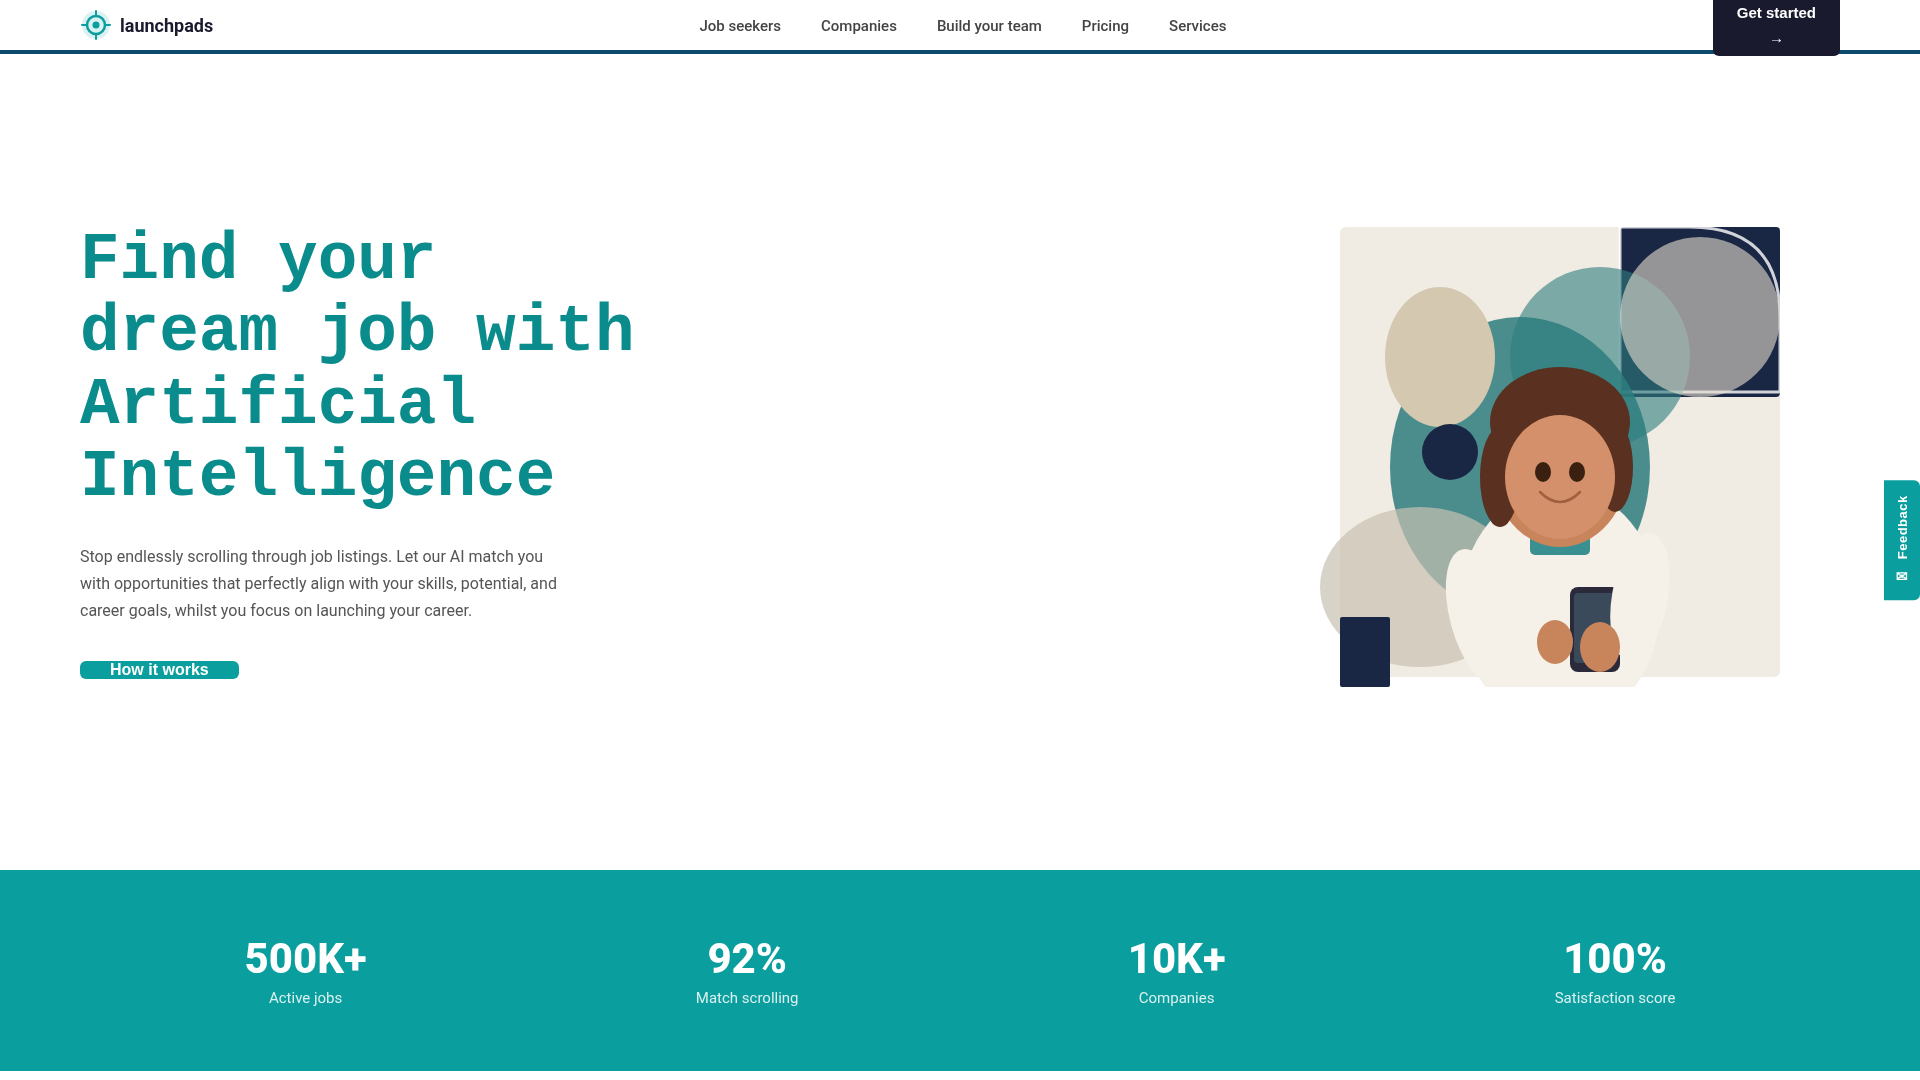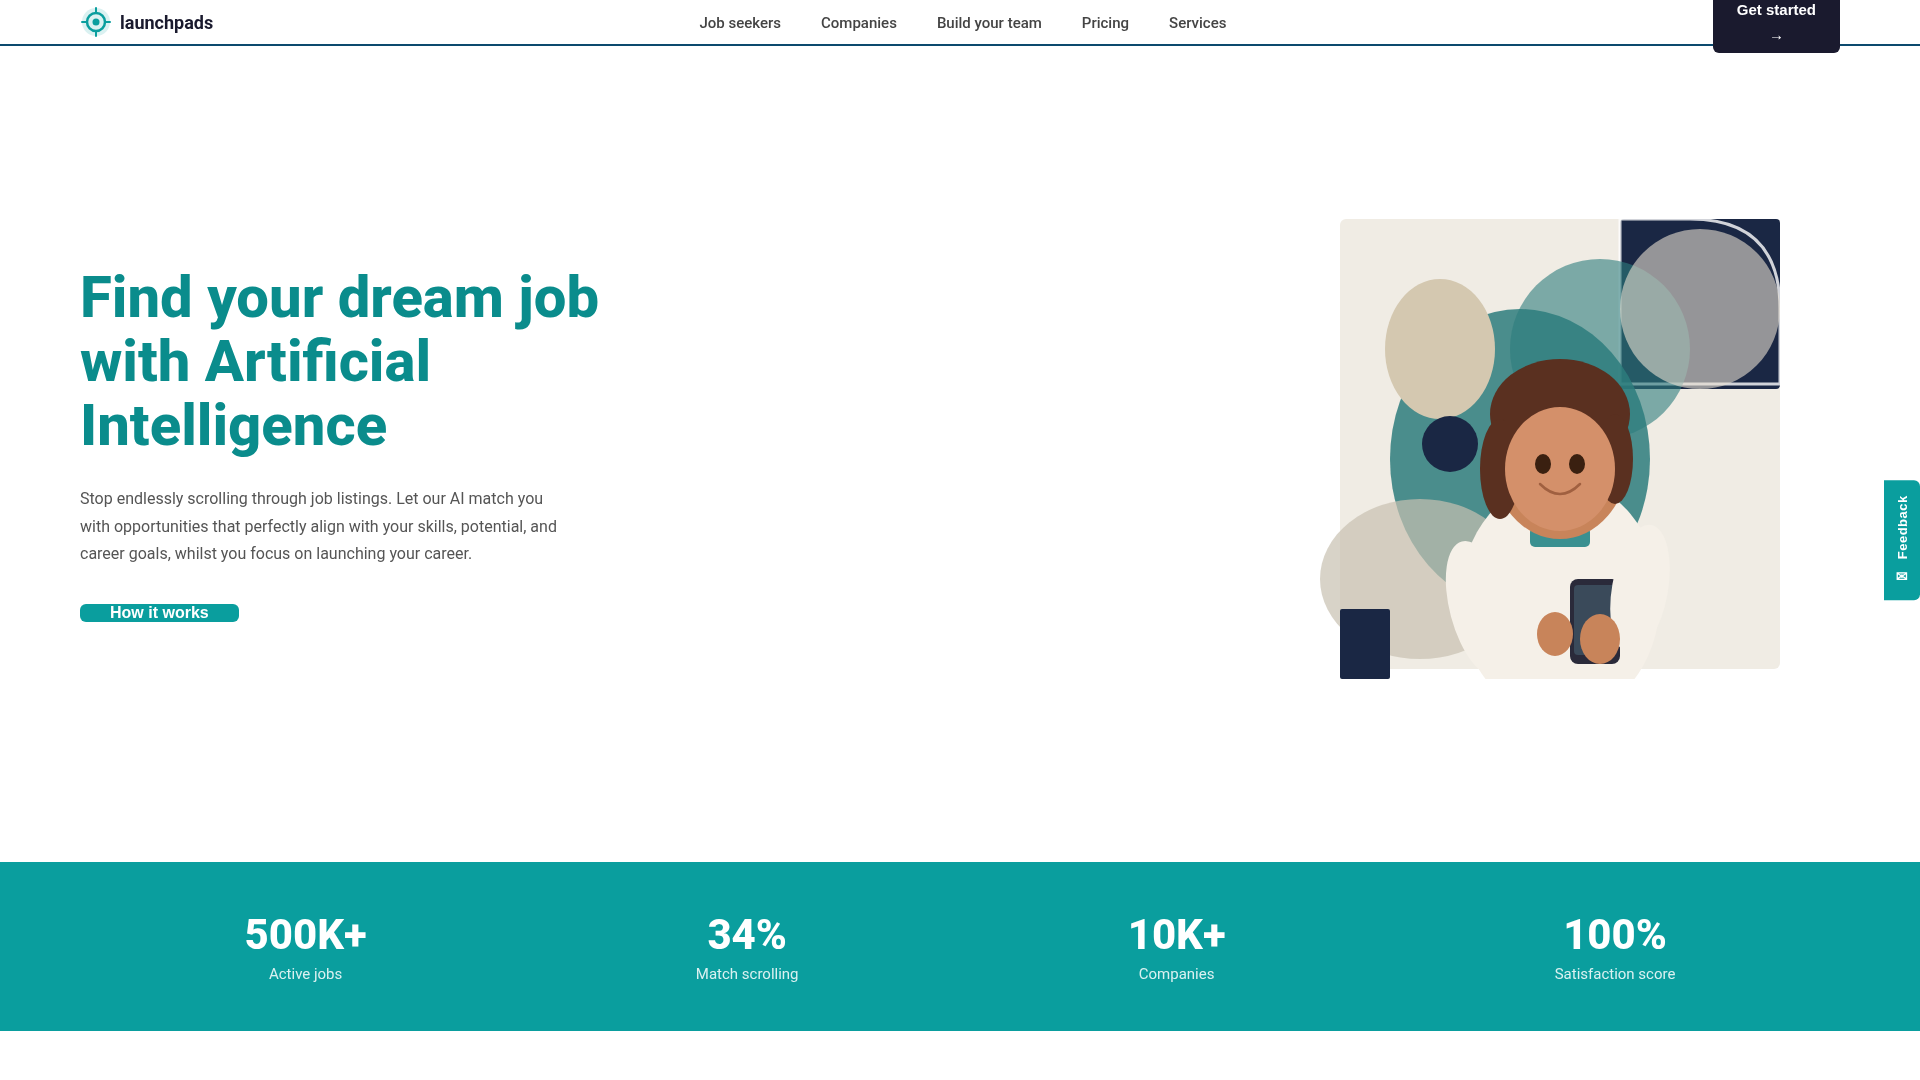--- a/index.html
+++ b/index.html
@@ -11,9 +11,9 @@
       align-items: center;
       justify-content: space-between;
       padding: 0 80px;
-      height: 46px;
+      height: 54px;
       background: #fff;
-      border-bottom: 2px solid #0c4a6e;
+      border-bottom: 4px solid #0c4a6e;
       position: sticky;
       top: 0;
       z-index: 100;

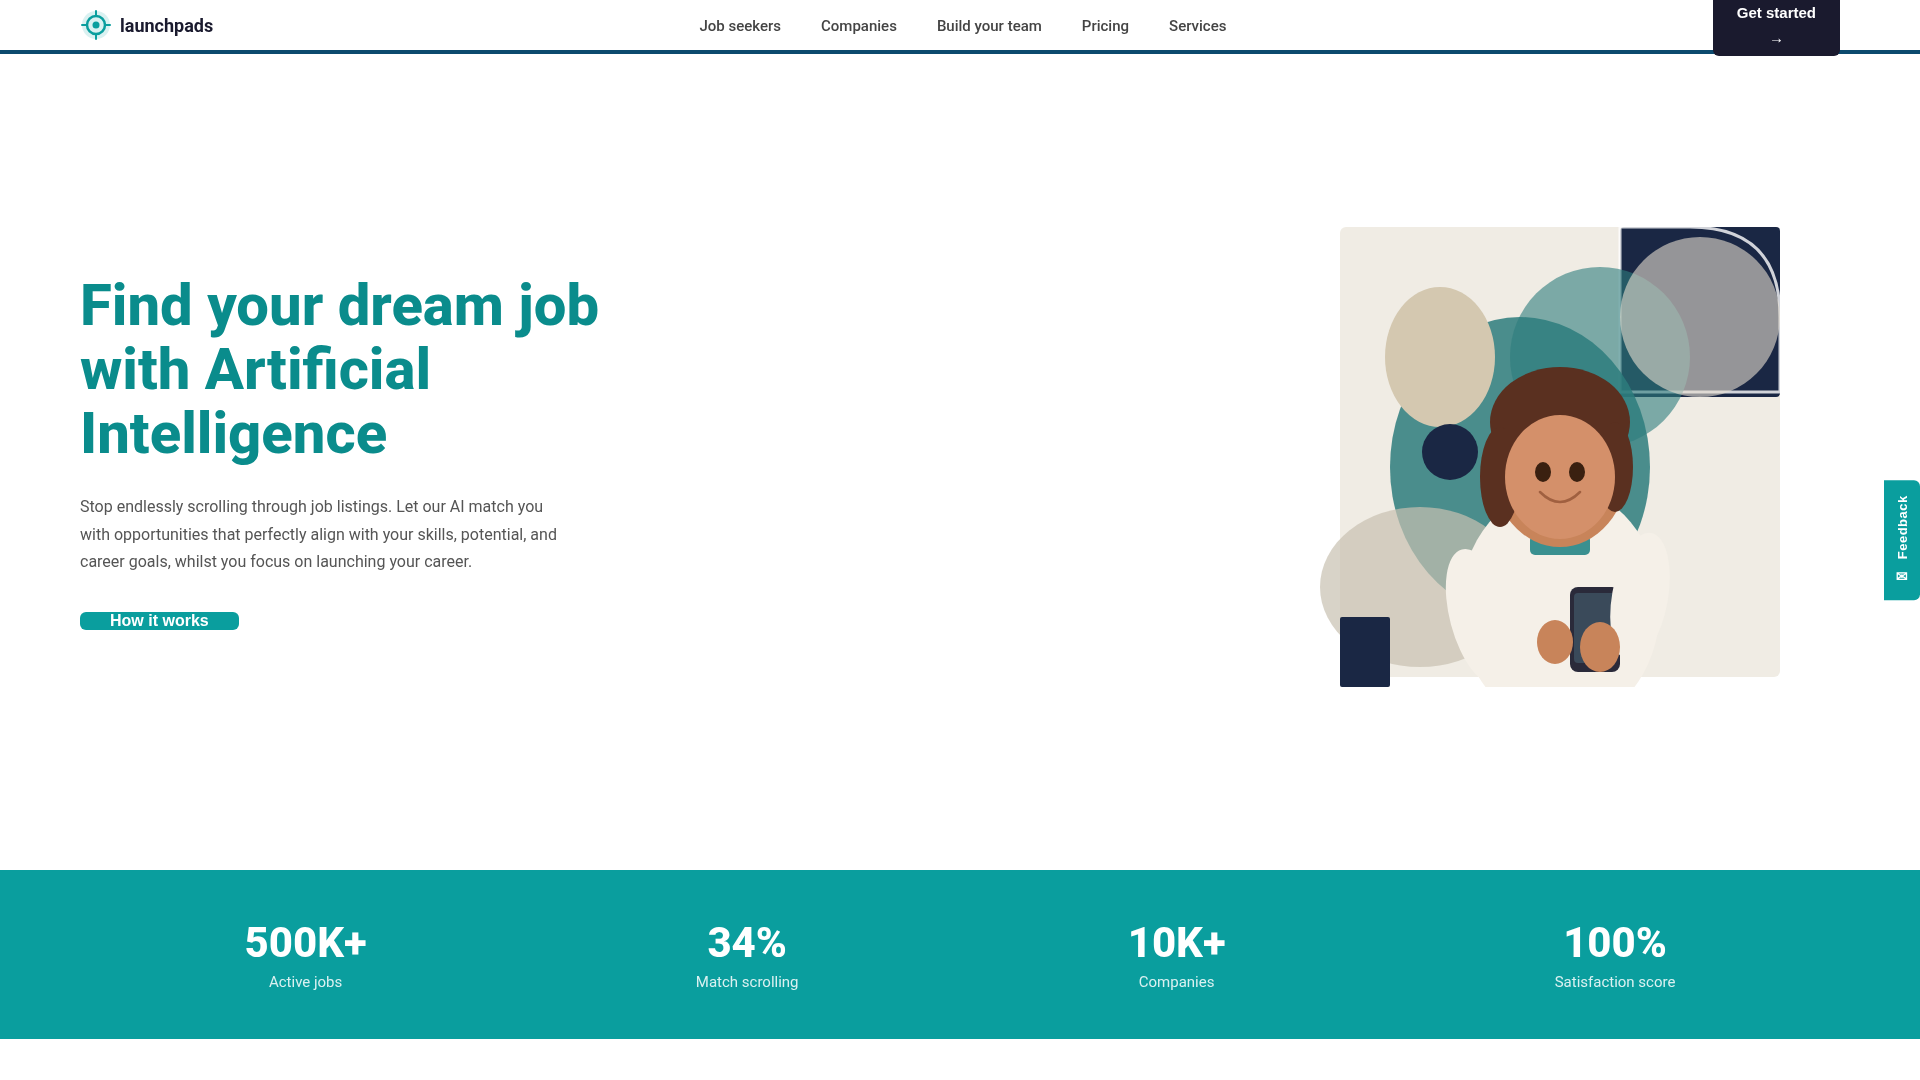--- a/index.html
+++ b/index.html
@@ -71,11 +71,12 @@
       max-width: 560px;
     }
     .hero-title {
-      font-size: 58px;
+      font-size: 66px;
       font-weight: 800;
       line-height: 1.1;
       color: #0a8c8c;
       margin-bottom: 28px;
+      font-family: Liberation Mono, monospace;
     }
     .hero-description {
       font-size: 16px;

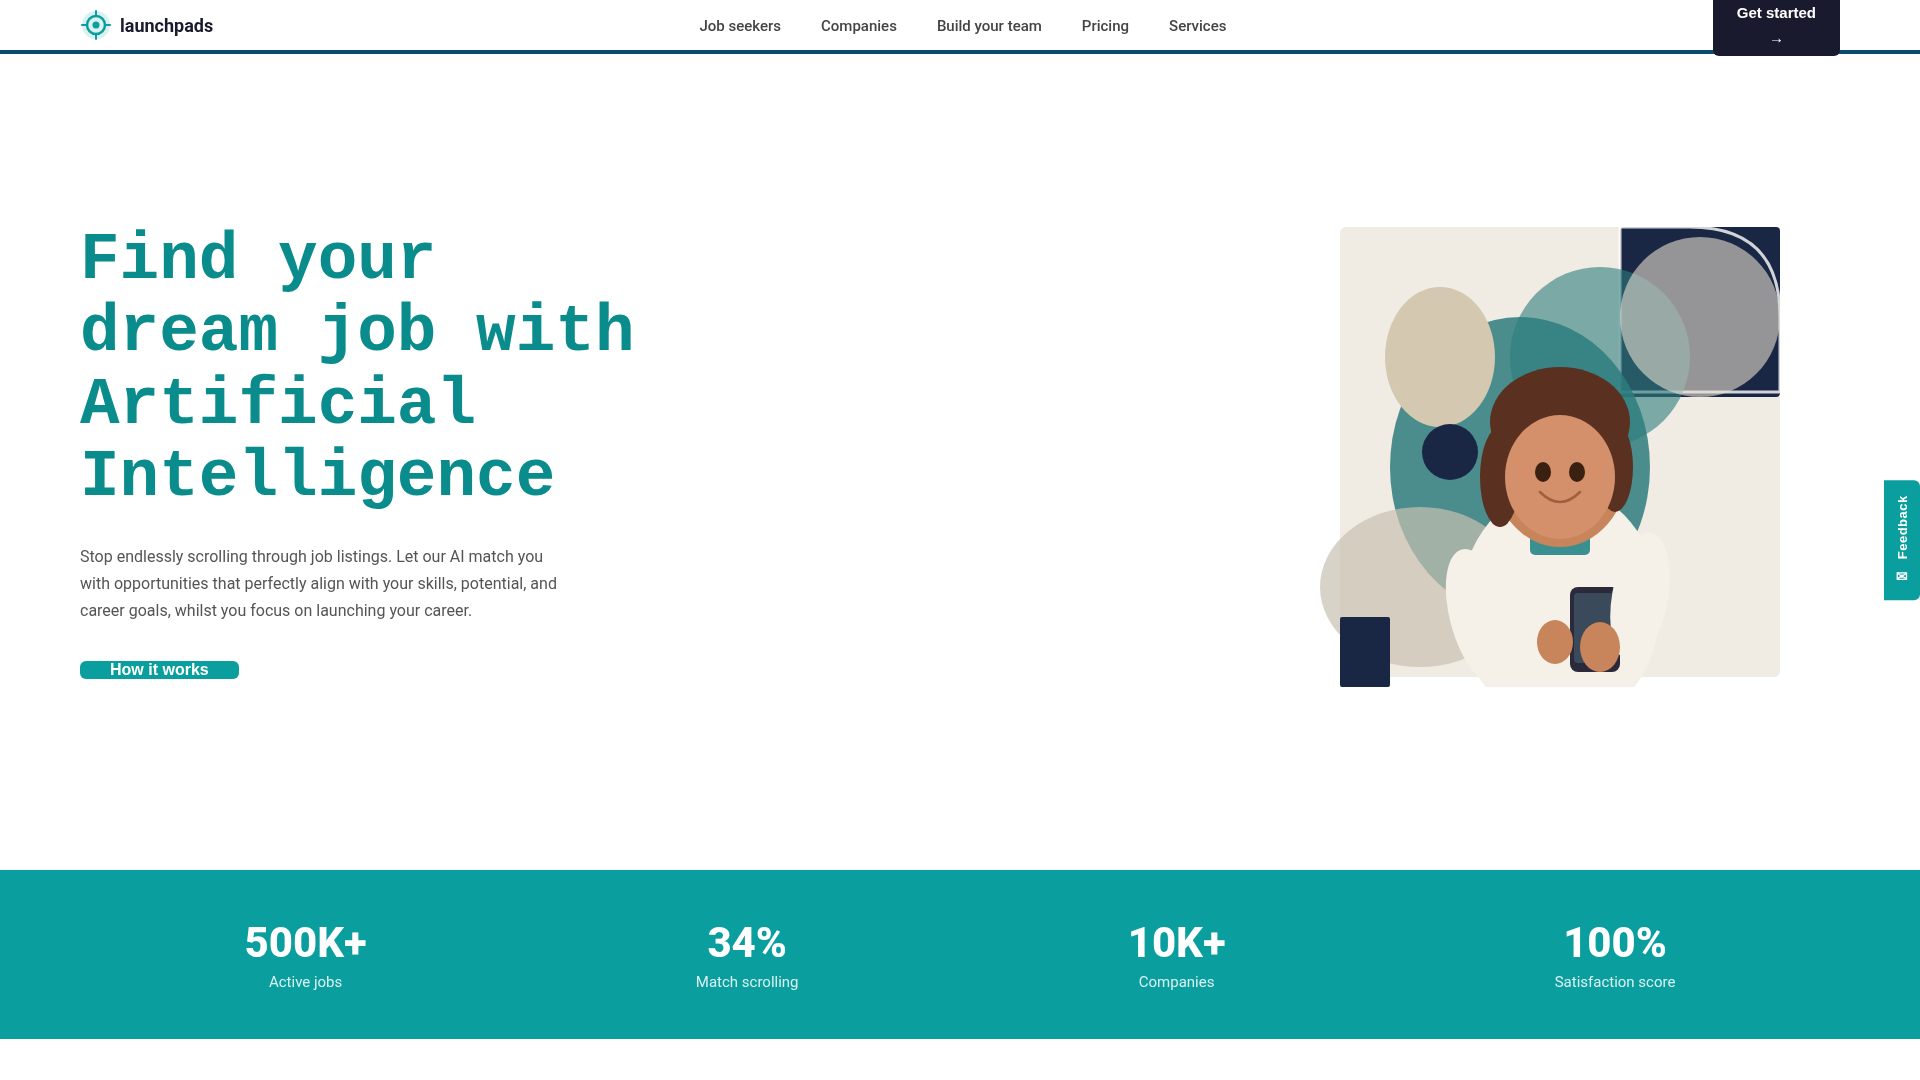--- a/index.html
+++ b/index.html
@@ -108,7 +108,7 @@
     
     .stats-bar {
       background: #0a9e9e;
-      padding: 48px 80px;
+      padding: 64px 80px;
       display: flex;
       justify-content: space-around;
       align-items: center;

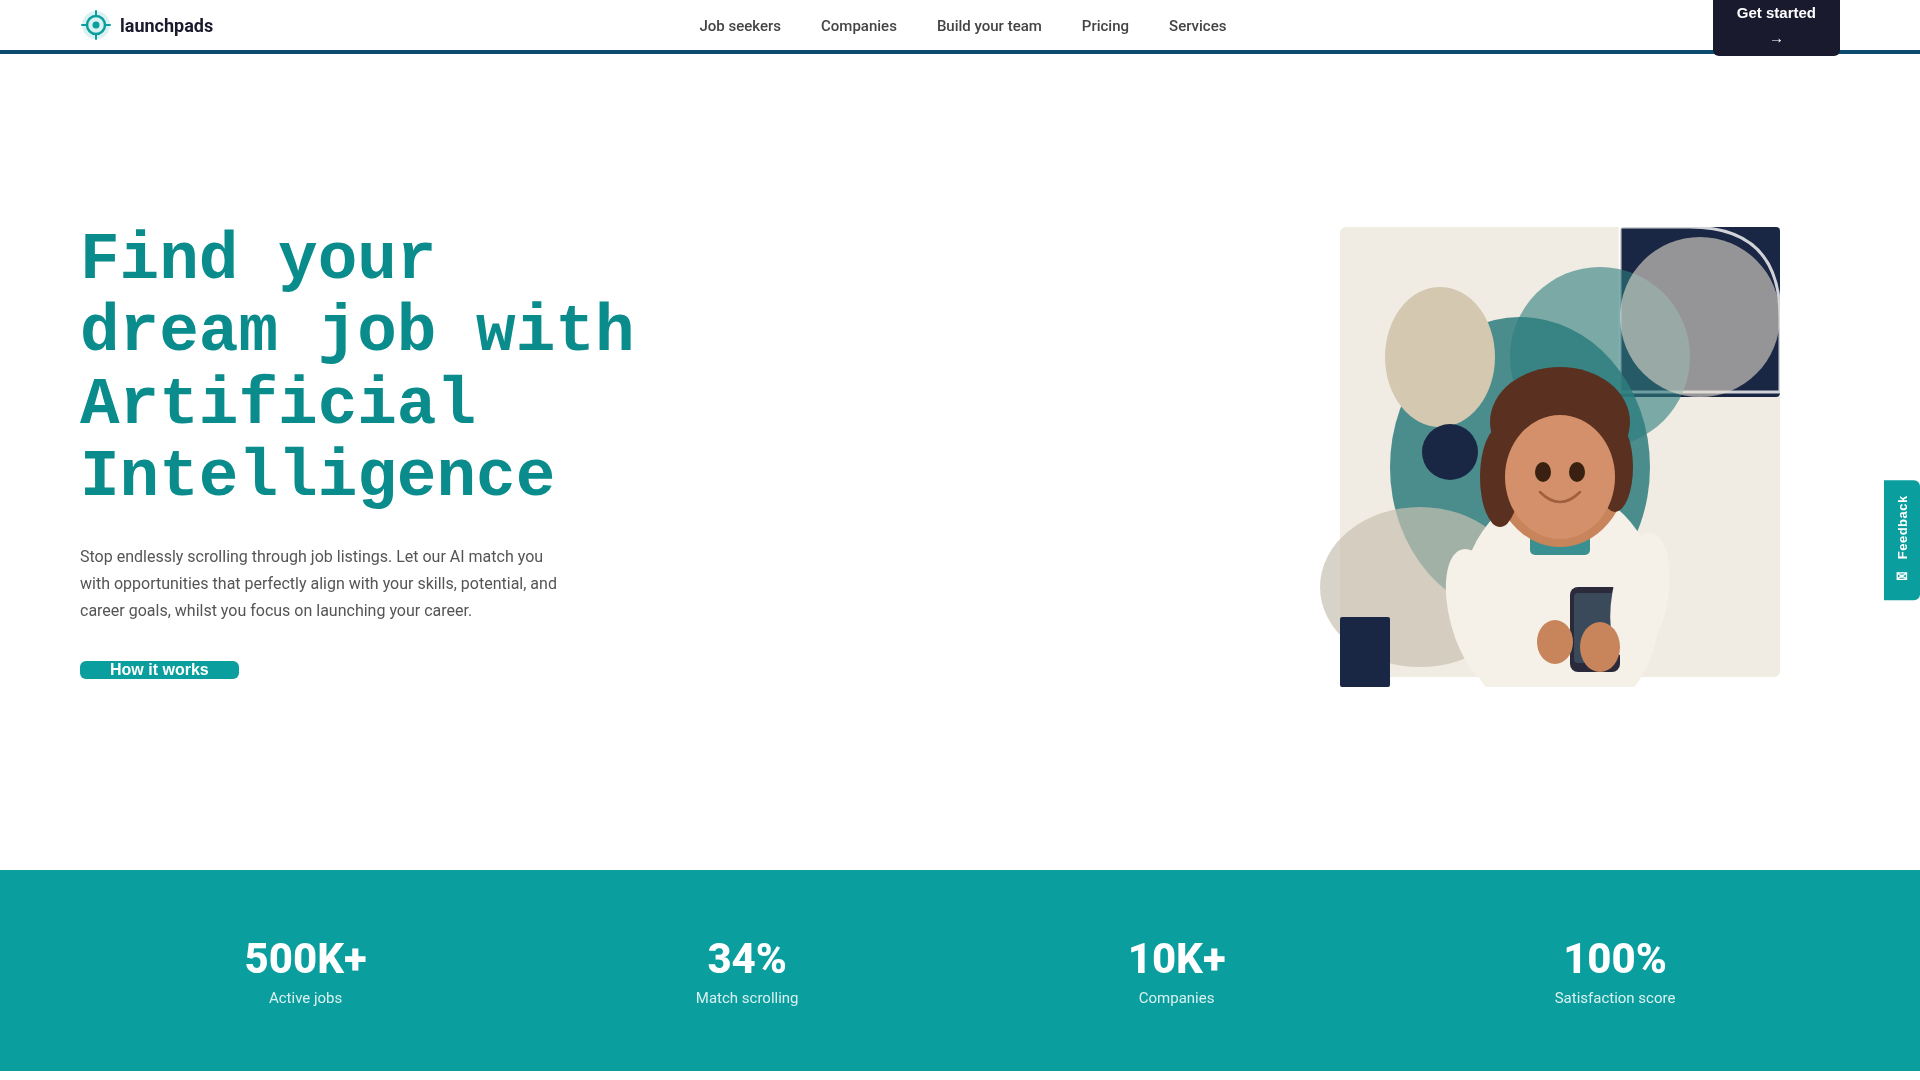--- a/index.html
+++ b/index.html
@@ -239,7 +239,7 @@
     <div class="stat-label">Active jobs</div>
   </div>
   <div class="stat-item">
-    <div class="stat-number">34%</div>
+    <div class="stat-number">92%</div>
     <div class="stat-label">Match scrolling</div>
   </div>
   <div class="stat-item">

